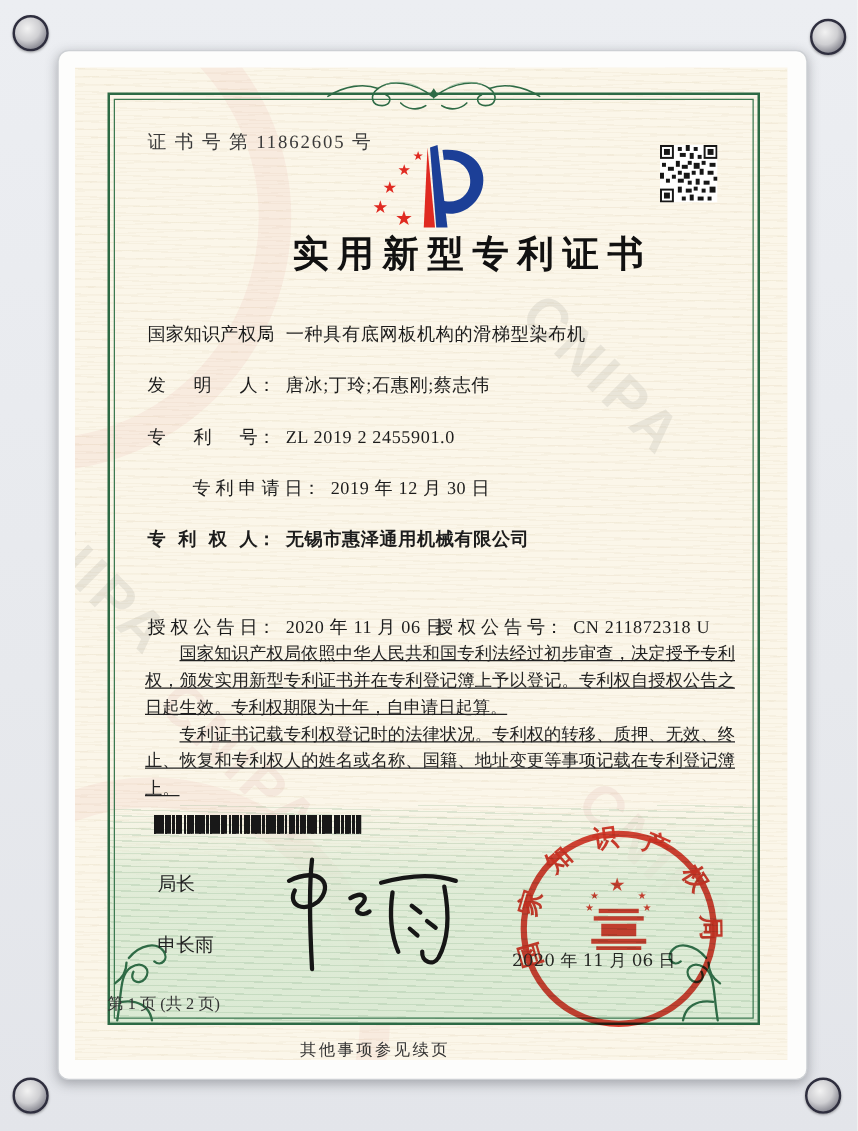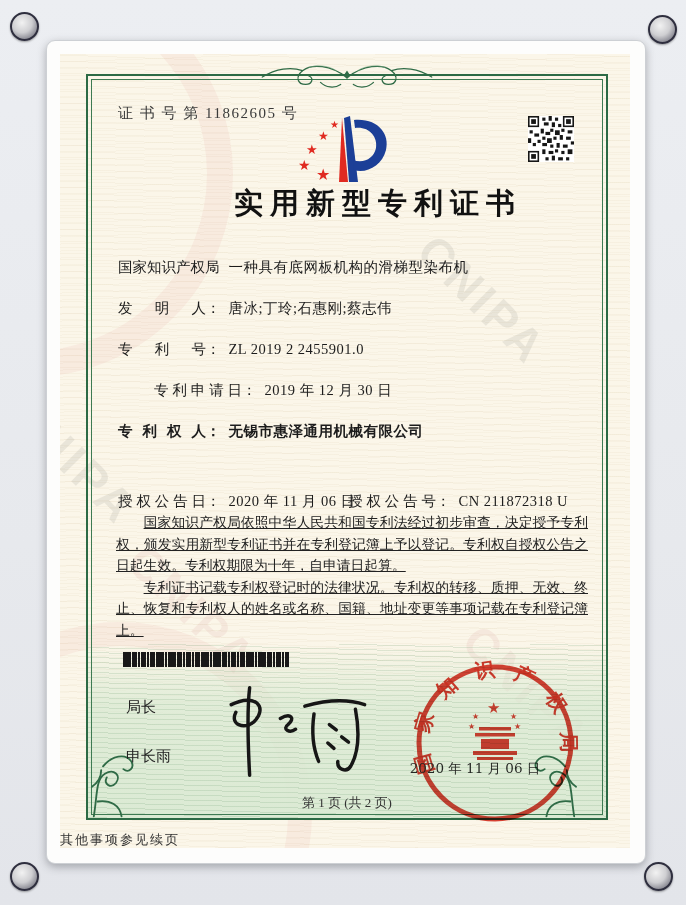--- a/index.html
+++ b/index.html
@@ -77,7 +77,7 @@
   .signer-name{position:absolute;left:66px;top:693px;font-size:15px;}
   .signature{position:absolute;left:118px;top:620px;}
   .seal{position:absolute;left:347px;top:601px;mix-blend-mode:multiply;opacity:.95;}
-  .page-info{position:absolute;left:26px;top:740px;width:522px;text-align:center;font-size:13px;color:#333;}
+  .page-info{position:absolute;left:26px;top:740px;width:522px;font-size:13px;color:#333;}
   .footer-note{position:absolute;left:0;top:777px;width:480px;font-size:13px;color:#333;letter-spacing:2px;}
   .flourish{position:absolute;pointer-events:none;}
   svg text{font-family:"DejaVu Serif","Liberation Serif",serif;}

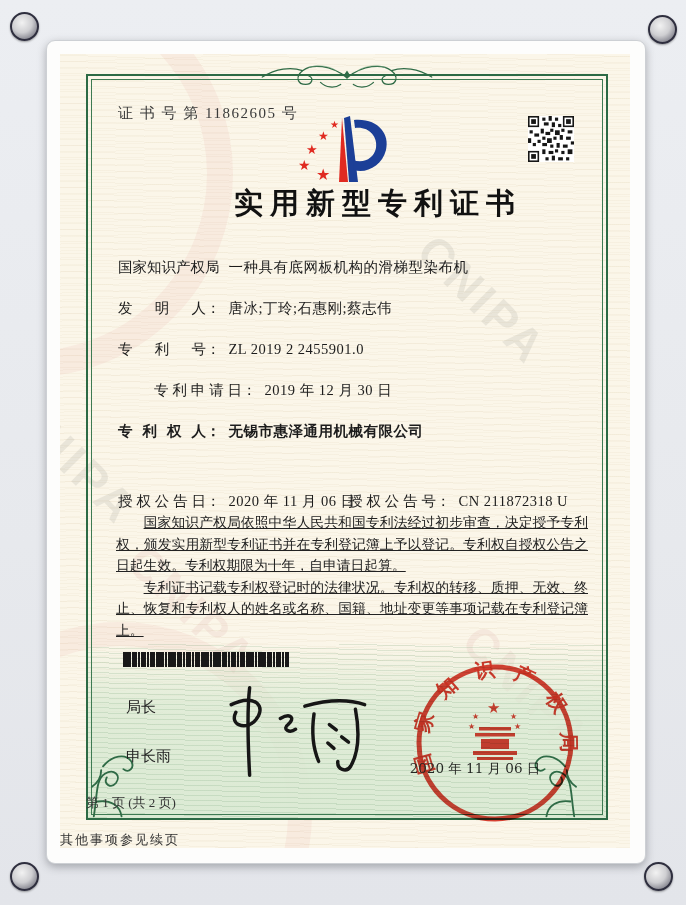--- a/index.html
+++ b/index.html
@@ -78,7 +78,7 @@
   .signature{position:absolute;left:118px;top:620px;}
   .seal{position:absolute;left:347px;top:601px;mix-blend-mode:multiply;opacity:.95;}
   .page-info{position:absolute;left:26px;top:740px;width:522px;font-size:13px;color:#333;}
-  .footer-note{position:absolute;left:0;top:777px;width:480px;font-size:13px;color:#333;letter-spacing:2px;}
+  .footer-note{position:absolute;left:0;top:777px;width:480px;text-align:center;font-size:13px;color:#333;letter-spacing:2px;}
   .flourish{position:absolute;pointer-events:none;}
   svg text{font-family:"DejaVu Serif","Liberation Serif",serif;}
 </style>

